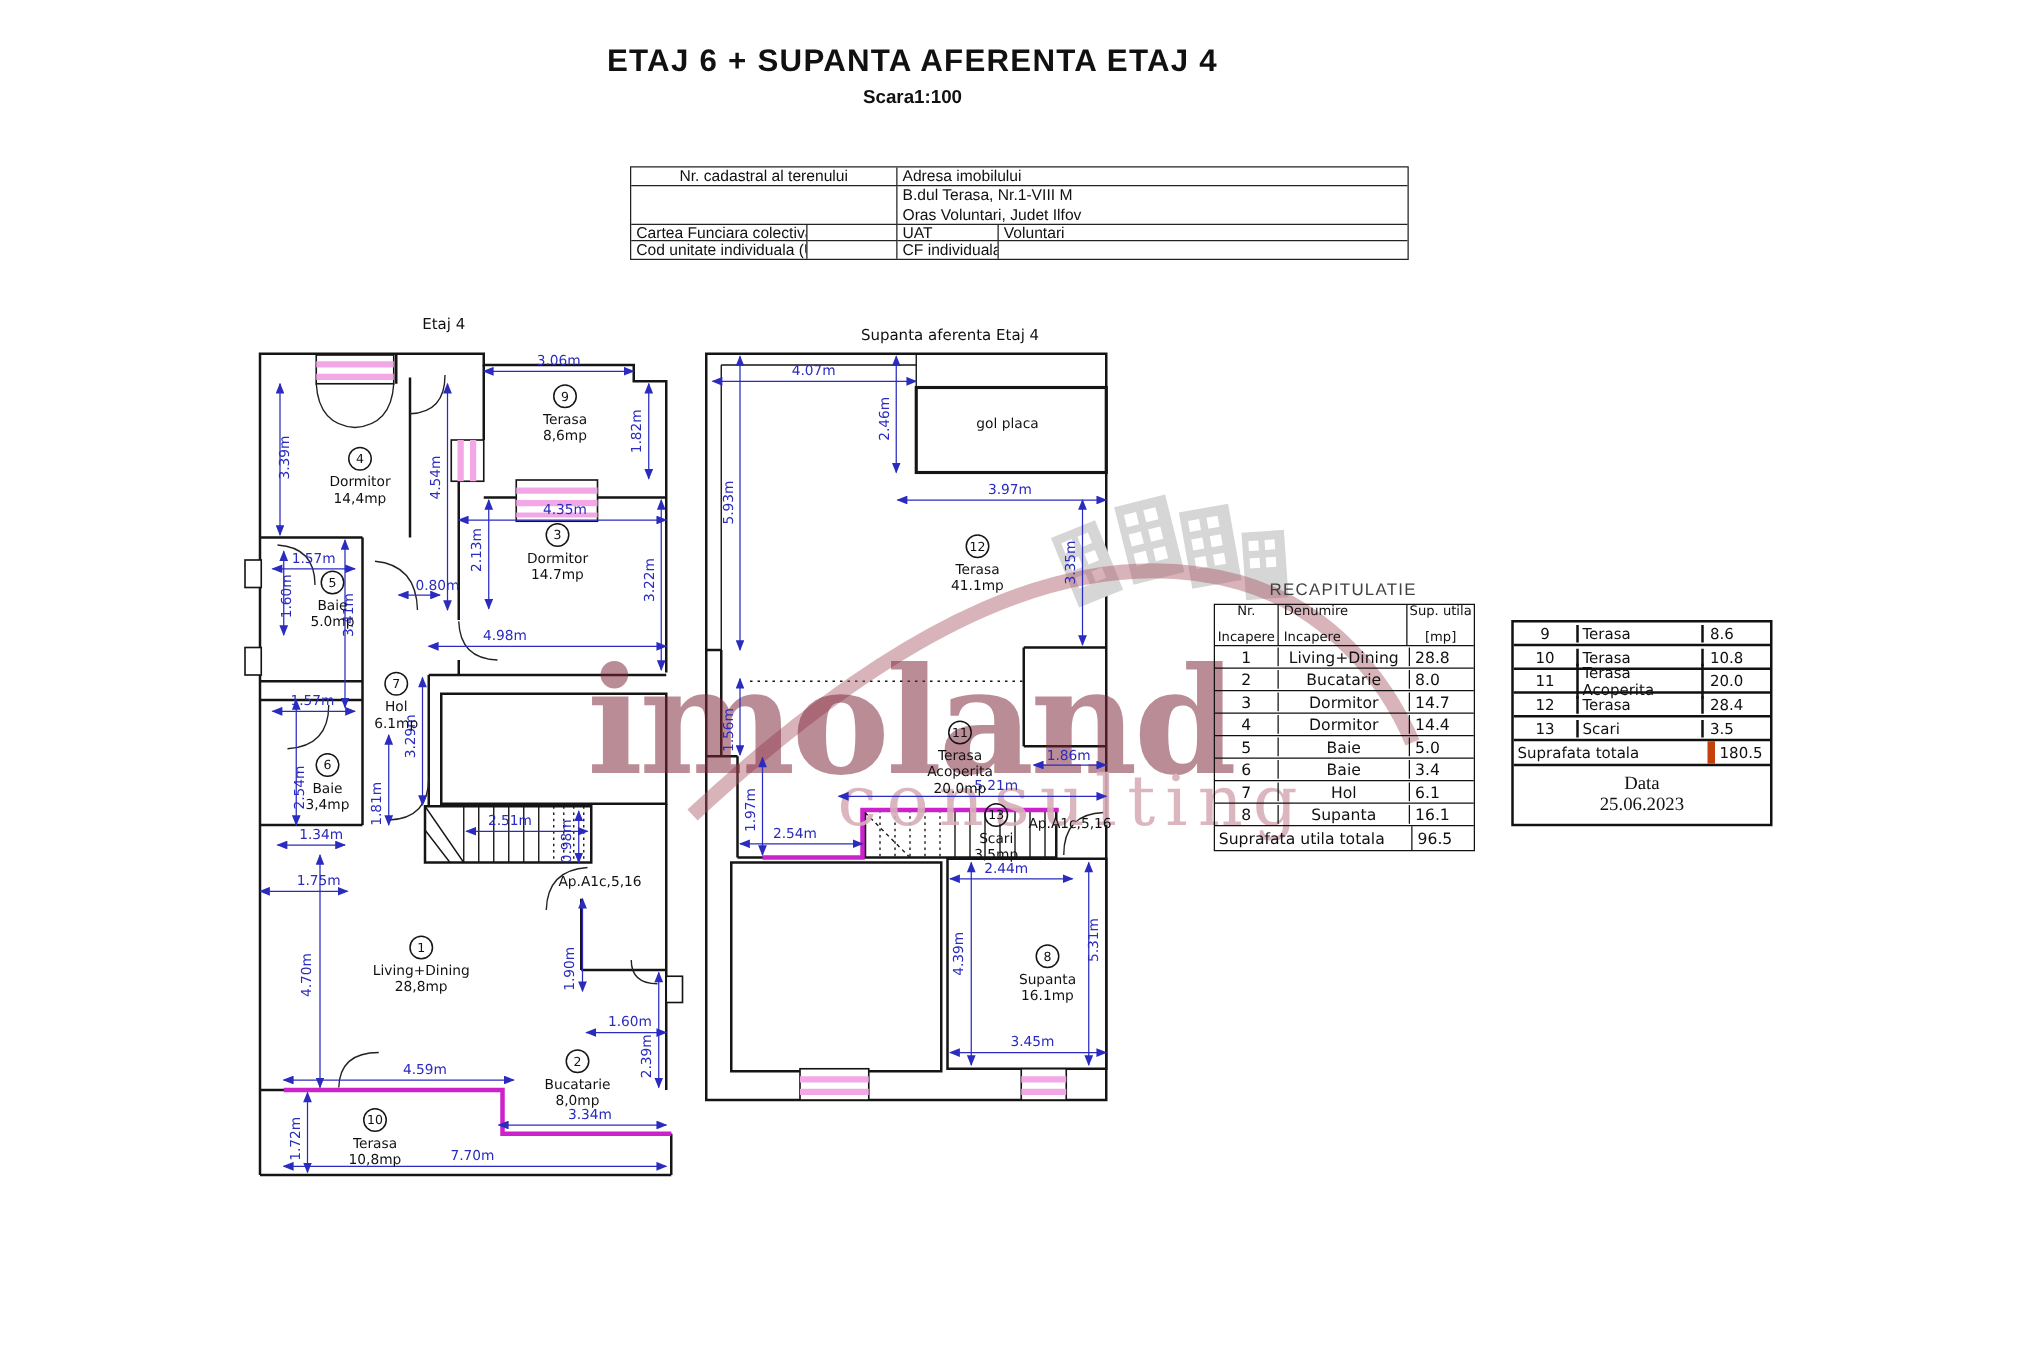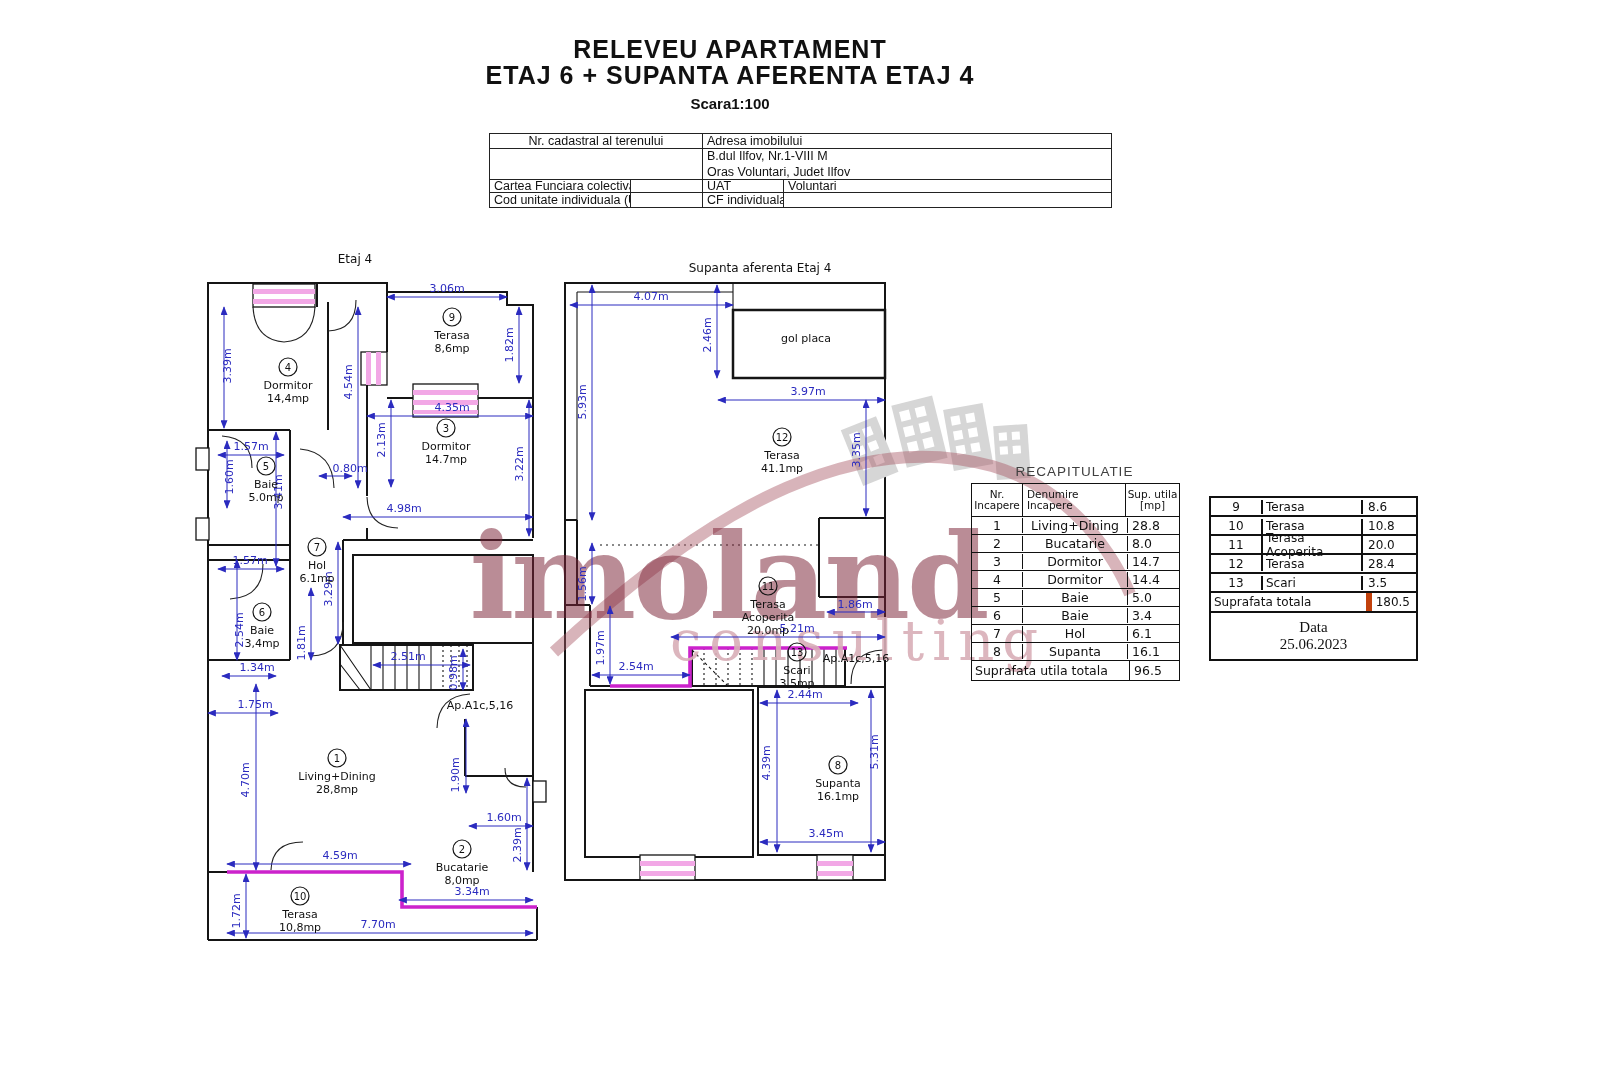--- a/index.html
+++ b/index.html
@@ -351,7 +351,6 @@
   </svg>
 
   <div id="title-block">
-    <div class="t1">RELEVEU  APARTAMENT</div>
     <div class="t2">ETAJ 6 + SUPANTA AFERENTA ETAJ 4</div>
     <div class="scale">Scara1:100</div>
   </div>

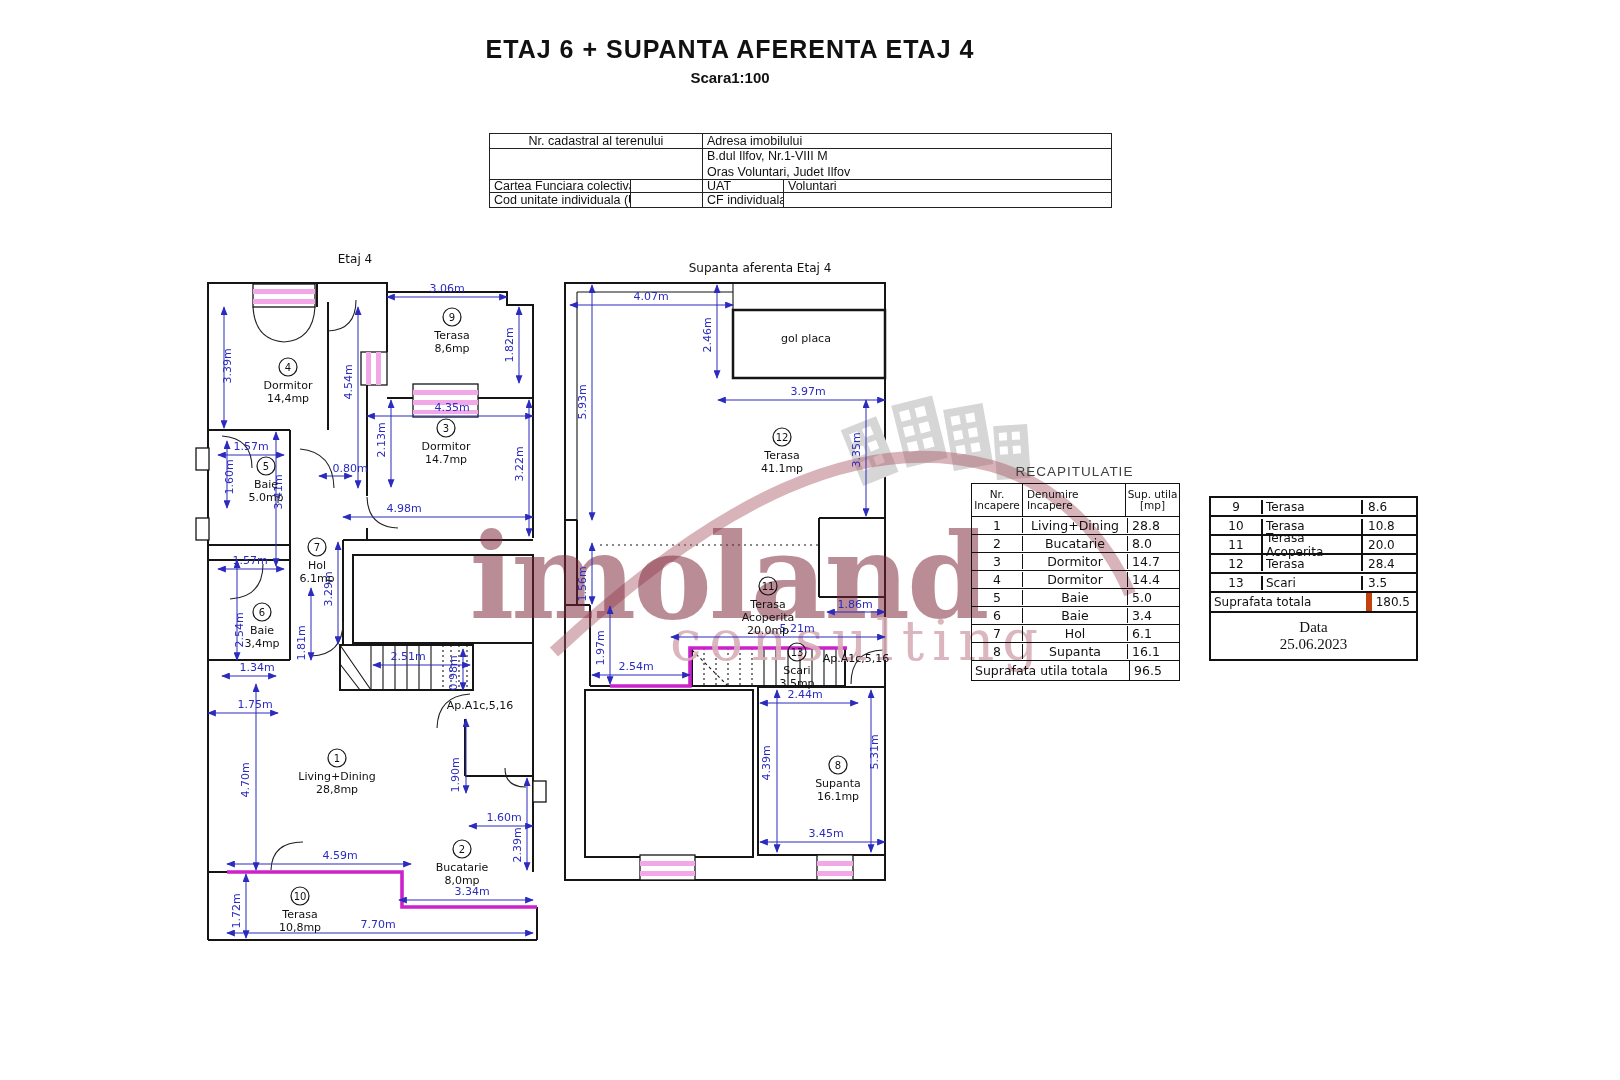--- a/index.html
+++ b/index.html
@@ -12,7 +12,7 @@
   #title-block .t2{font-size:25px;font-weight:bold;letter-spacing:1px;line-height:26px;}
   #title-block .scale{font-size:15px;font-weight:bold;margin-top:7px;}
   
-  #info-table{position:absolute;left:489px;top:133px;width:621px;height:73px;border:1.2px solid #222;
+  #info-table{position:absolute;left:504px;top:133px;width:621px;height:73px;border:1.2px solid #222;
               font-size:12.5px;color:#111;}
   #info-table .cell{position:absolute;box-sizing:border-box;overflow:hidden;white-space:nowrap;
                     padding:0 4px;line-height:14px;}

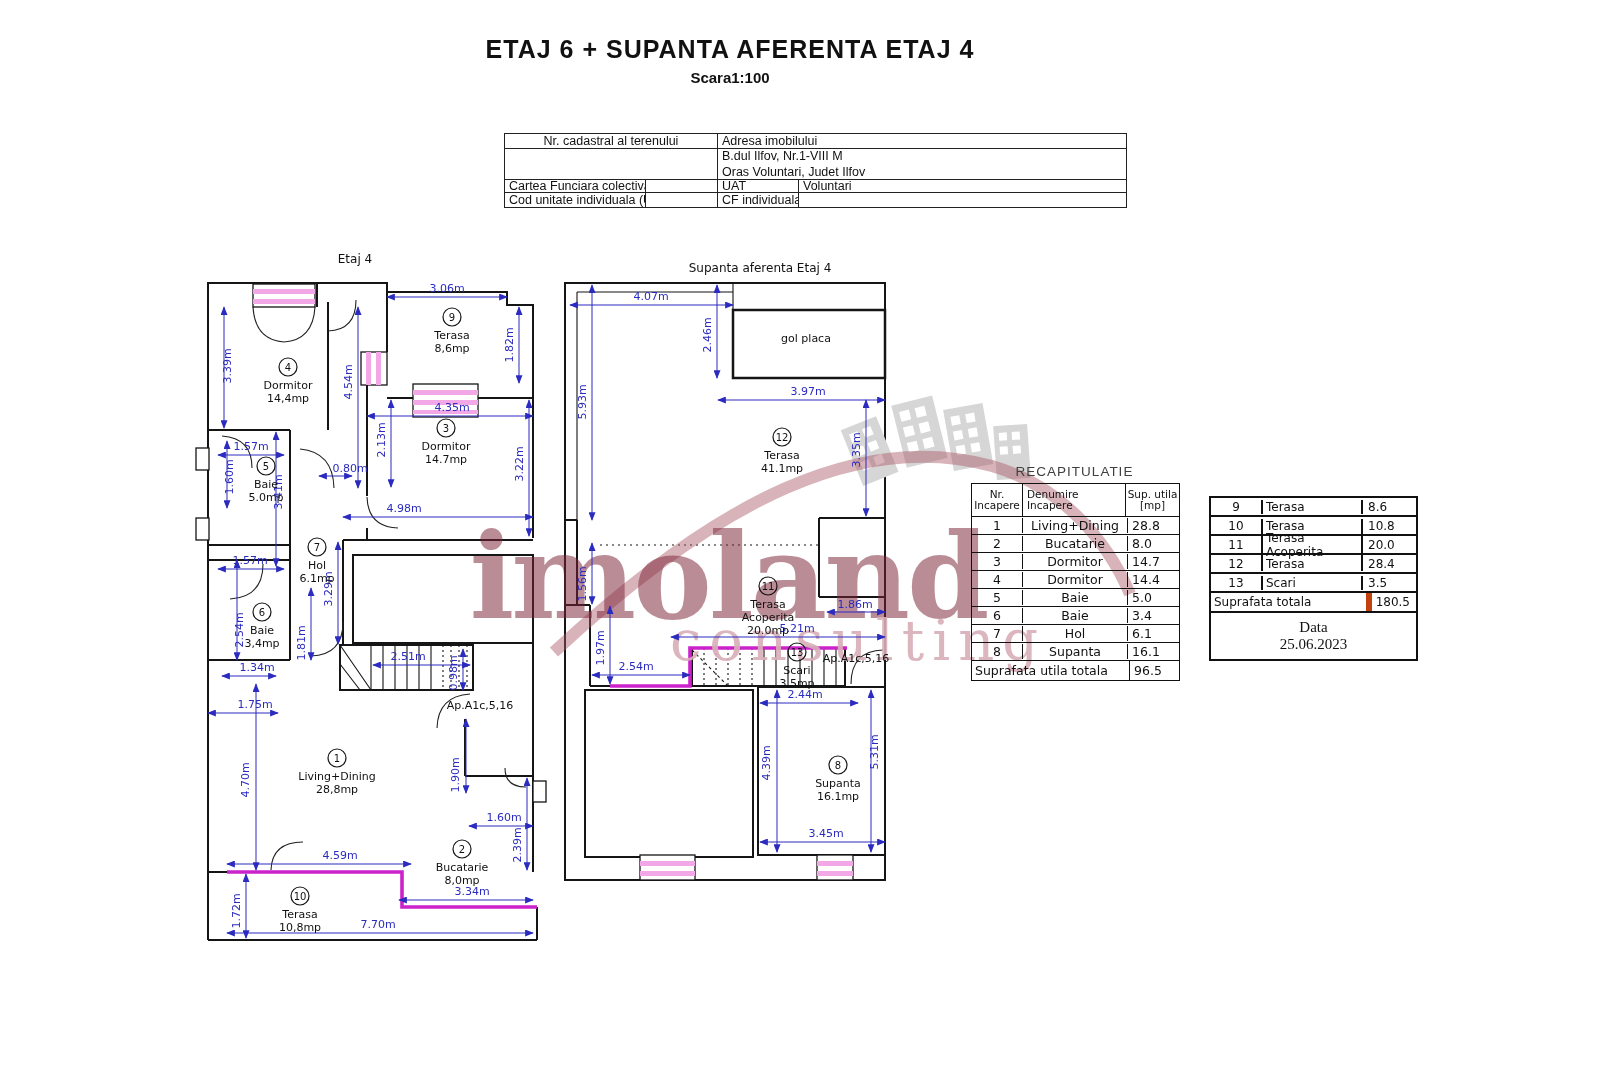--- a/index.html
+++ b/index.html
@@ -360,7 +360,7 @@
     <div class="cell bb" style="left:213px;top:0;width:408px;height:15px;">Adresa imobilului</div>
     <div class="cell br bb" style="left:0;top:15px;width:213px;height:31px;"></div>
     <div class="cell bb" style="left:213px;top:15px;width:408px;height:31px;line-height:15.5px;">
-      <div>B.dul Ilfov, Nr.1-VIII M</div>
+      <div>B.dul Terasa, Nr.1-VIII M</div>
       <div>Oras Voluntari, Judet Ilfov</div>
     </div>
     <div class="cell br bb" style="left:0;top:46px;width:141px;height:13px;line-height:13px;">Cartea Funciara colectiva nr.</div>

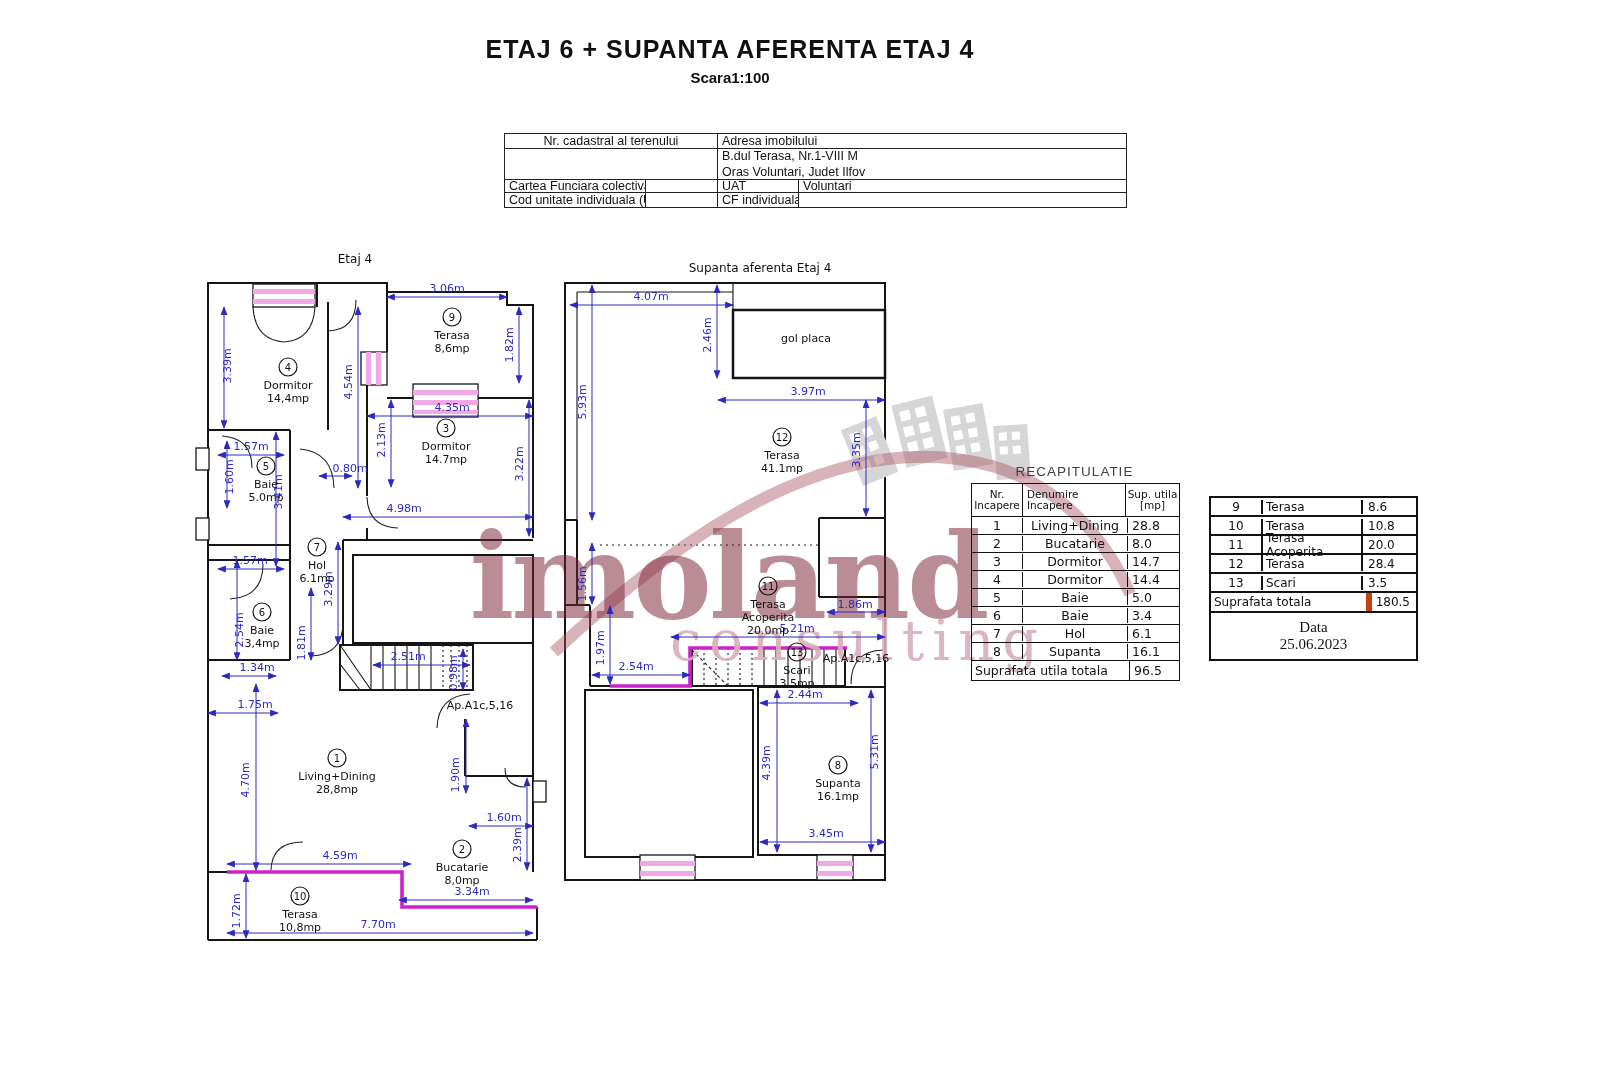--- a/index.html
+++ b/index.html
@@ -28,7 +28,7 @@
   #recap-table .row:last-of-type{border-bottom:none;}
   #recap-table .c1{width:50px;text-align:center;flex:none;}
   #recap-table .c2{width:104px;text-align:center;flex:none;border-left:1.4px solid #111;border-right:1.4px solid #111;}
-  #recap-table .hc{display:flex;flex-direction:column;justify-content:center;font-size:10.5px;line-height:11px;}
+  #recap-table .hc{display:flex;flex-direction:column;justify-content:space-between;font-size:10.5px;line-height:11px;}
   #recap-table .c3{flex:1;padding-left:4px;}
   #recap-table .frow{display:flex;height:19px;border-top:1.4px solid #111;align-items:center;}
   #recap-table .fl{width:154px;flex:none;padding-left:3px;border-right:1.4px solid #111;height:100%;

